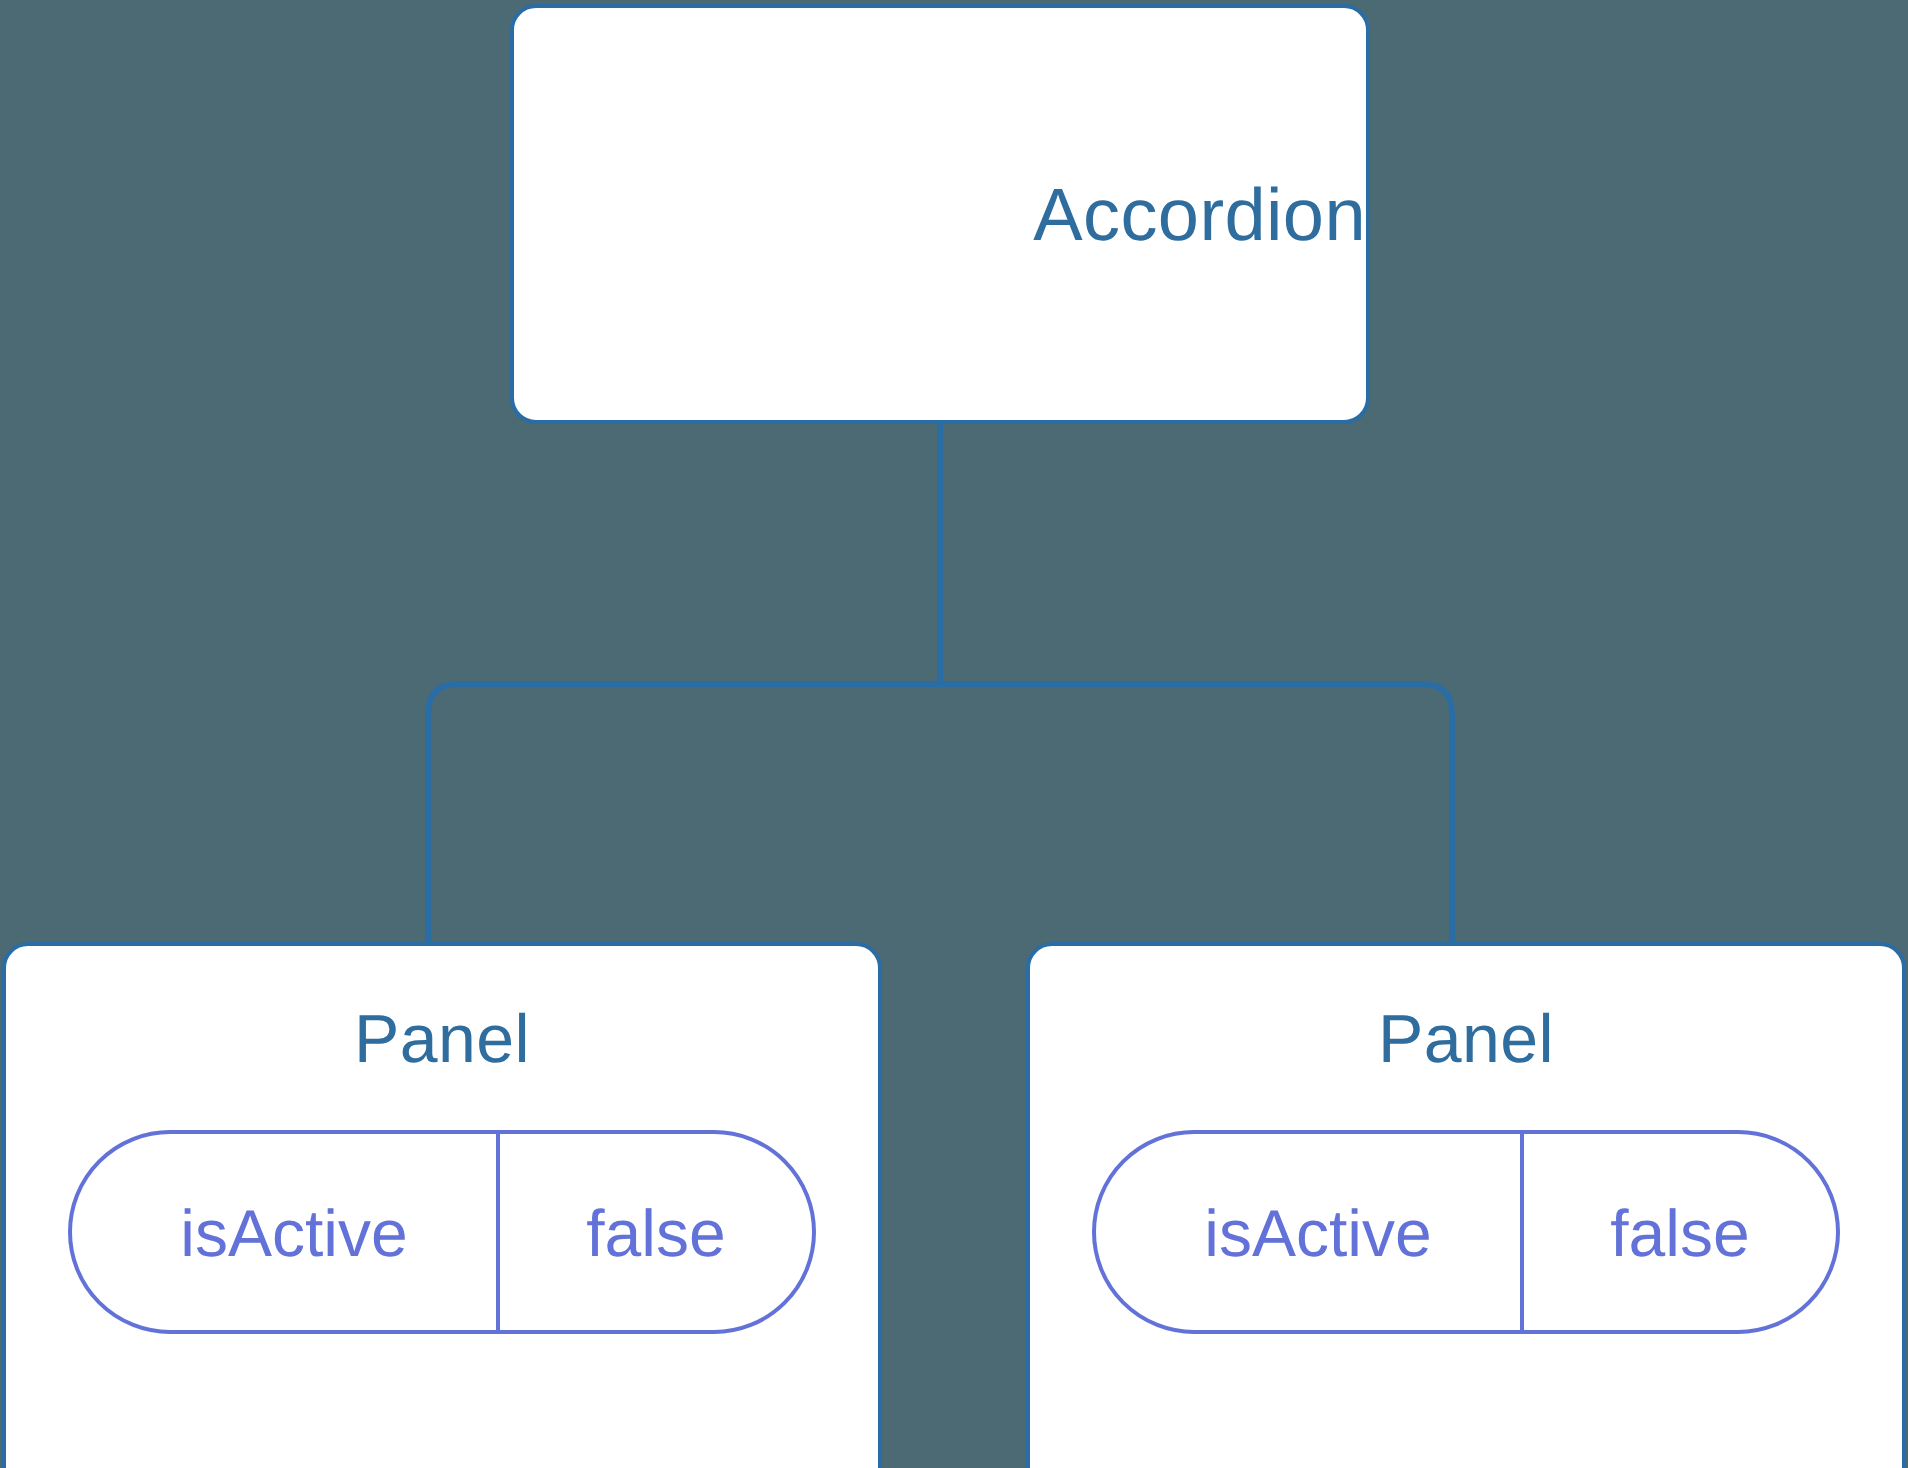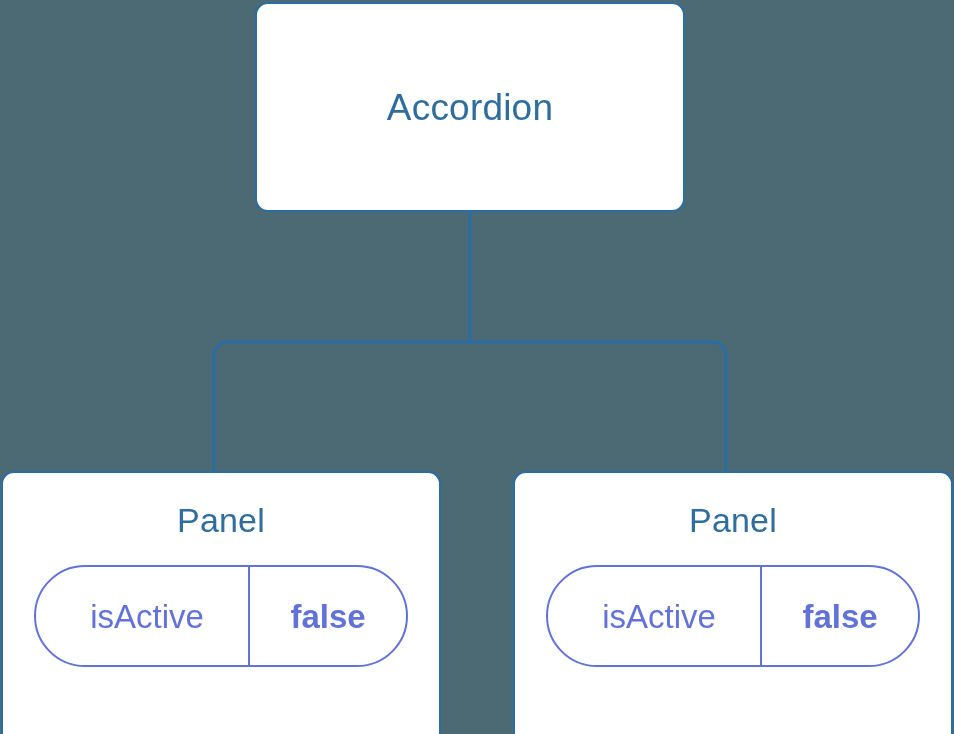--- a/index.html
+++ b/index.html
@@ -48,7 +48,7 @@
     height: 210px;
     display: flex;
     align-items: center;
-    justify-content: center;
+    justify-content: flex-end;
   }
 
   .node-leaf {

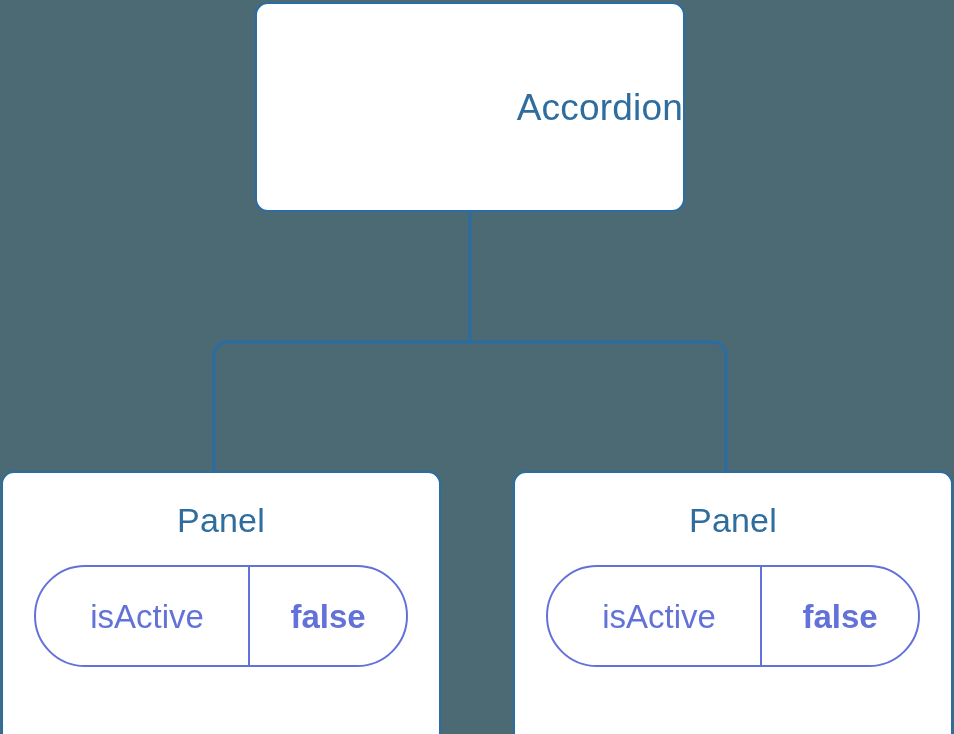--- a/index.html
+++ b/index.html
@@ -110,7 +110,6 @@
   .prop-value {
     width: 158px;
     border-left: 2px solid #6272d8;
-    font-weight: bold;
   }
 </style>
 </head>

